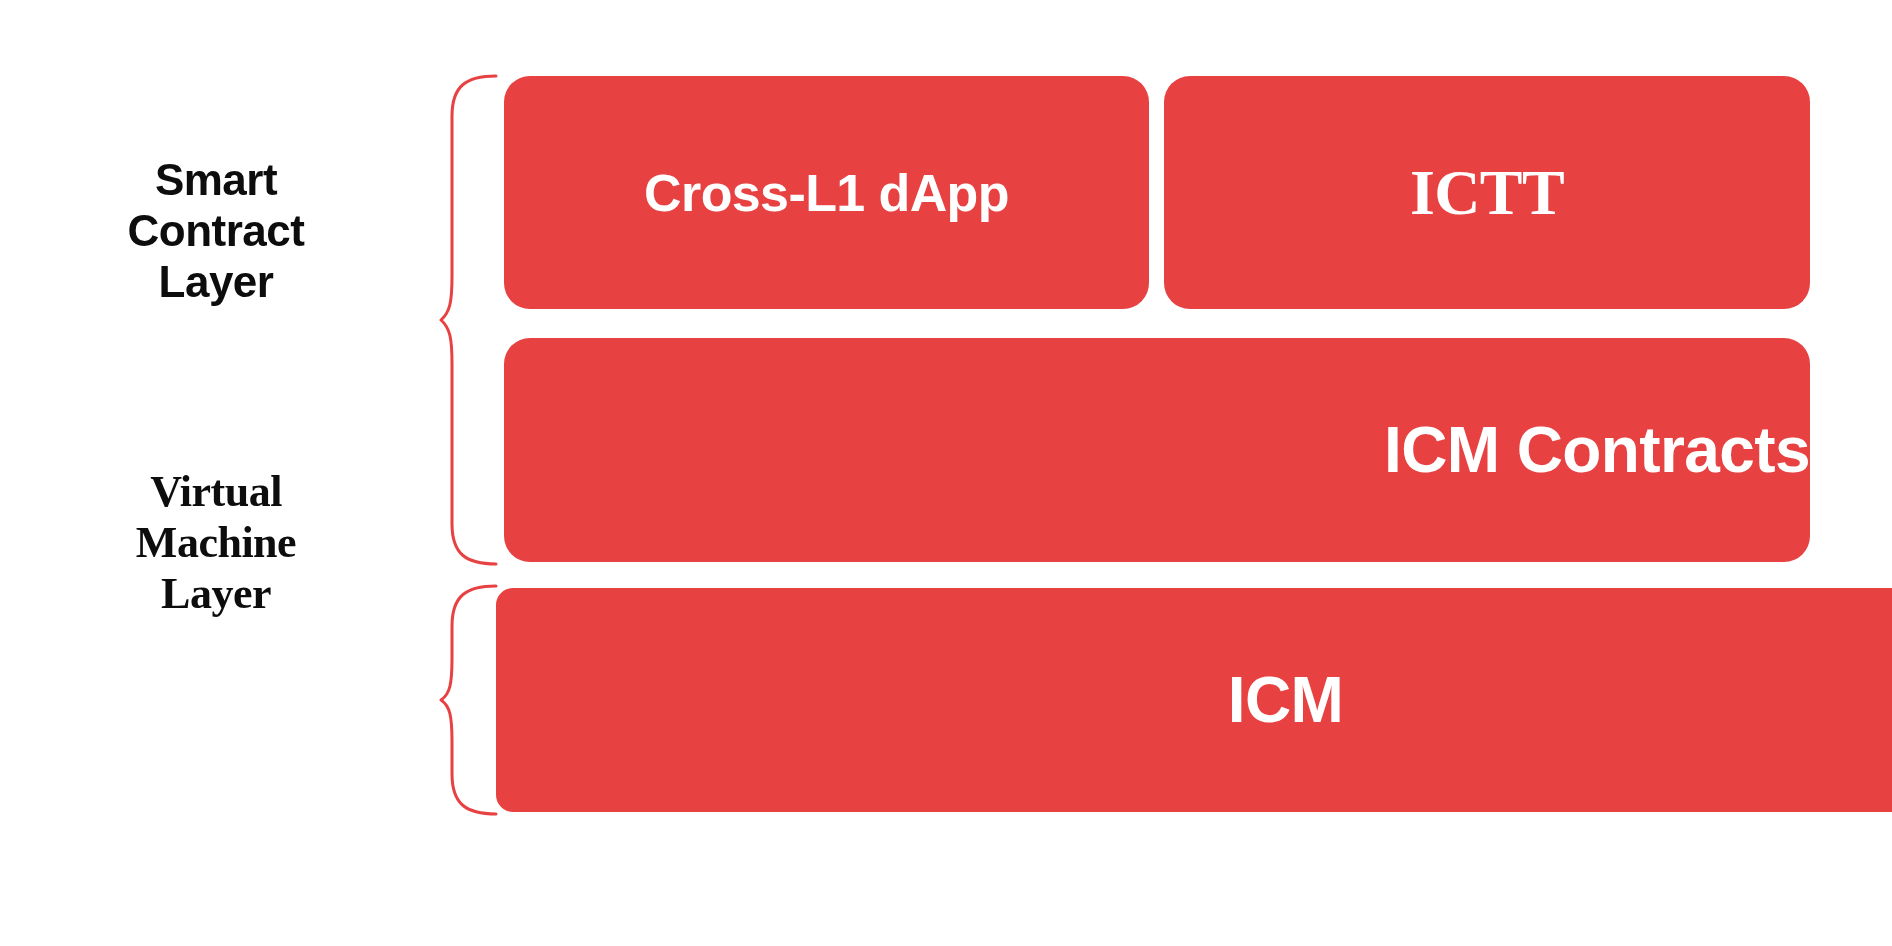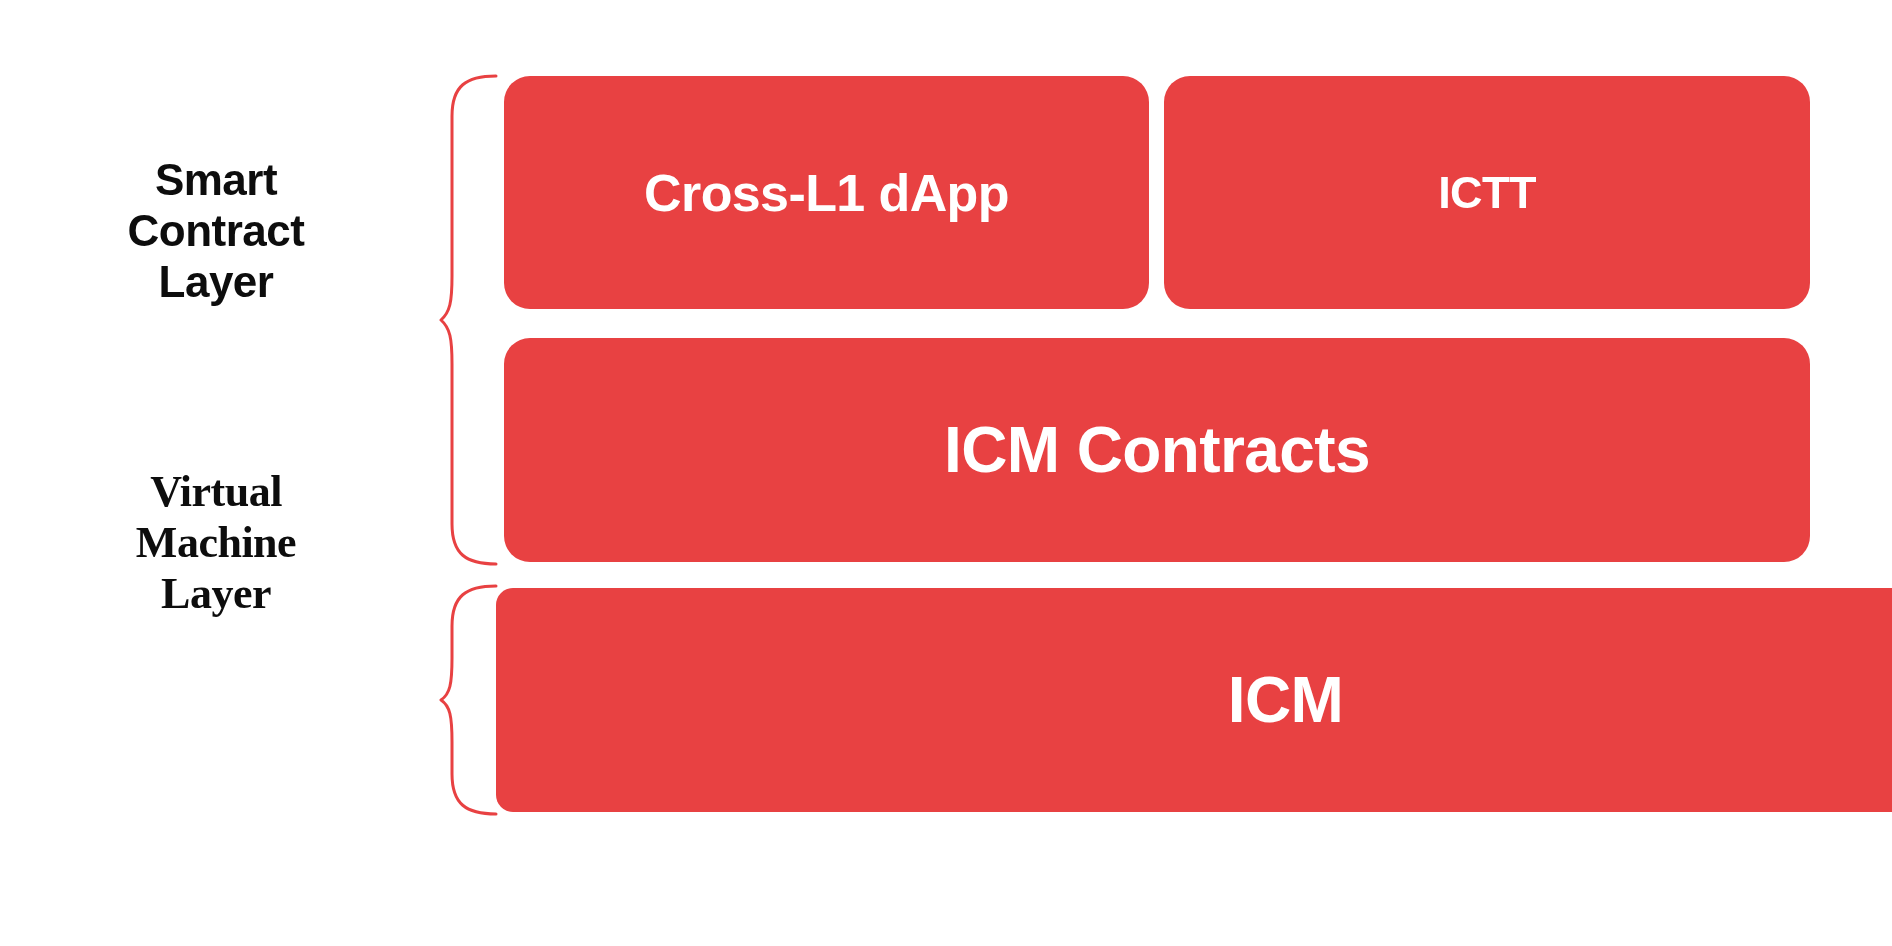--- a/index.html
+++ b/index.html
@@ -79,7 +79,7 @@
   #box-ictt {
     left: 1164px; top: 76px;  width: 646px;  height: 233px;
   }
-  #box-ictt .box-text { font-size: 45px; }
+  #box-ictt .box-text { font-size: 64px; font-family: Liberation Serif, serif; }
 
   #box-icm-contracts {
     left: 504px;  top: 338px; width: 1306px; height: 224px;

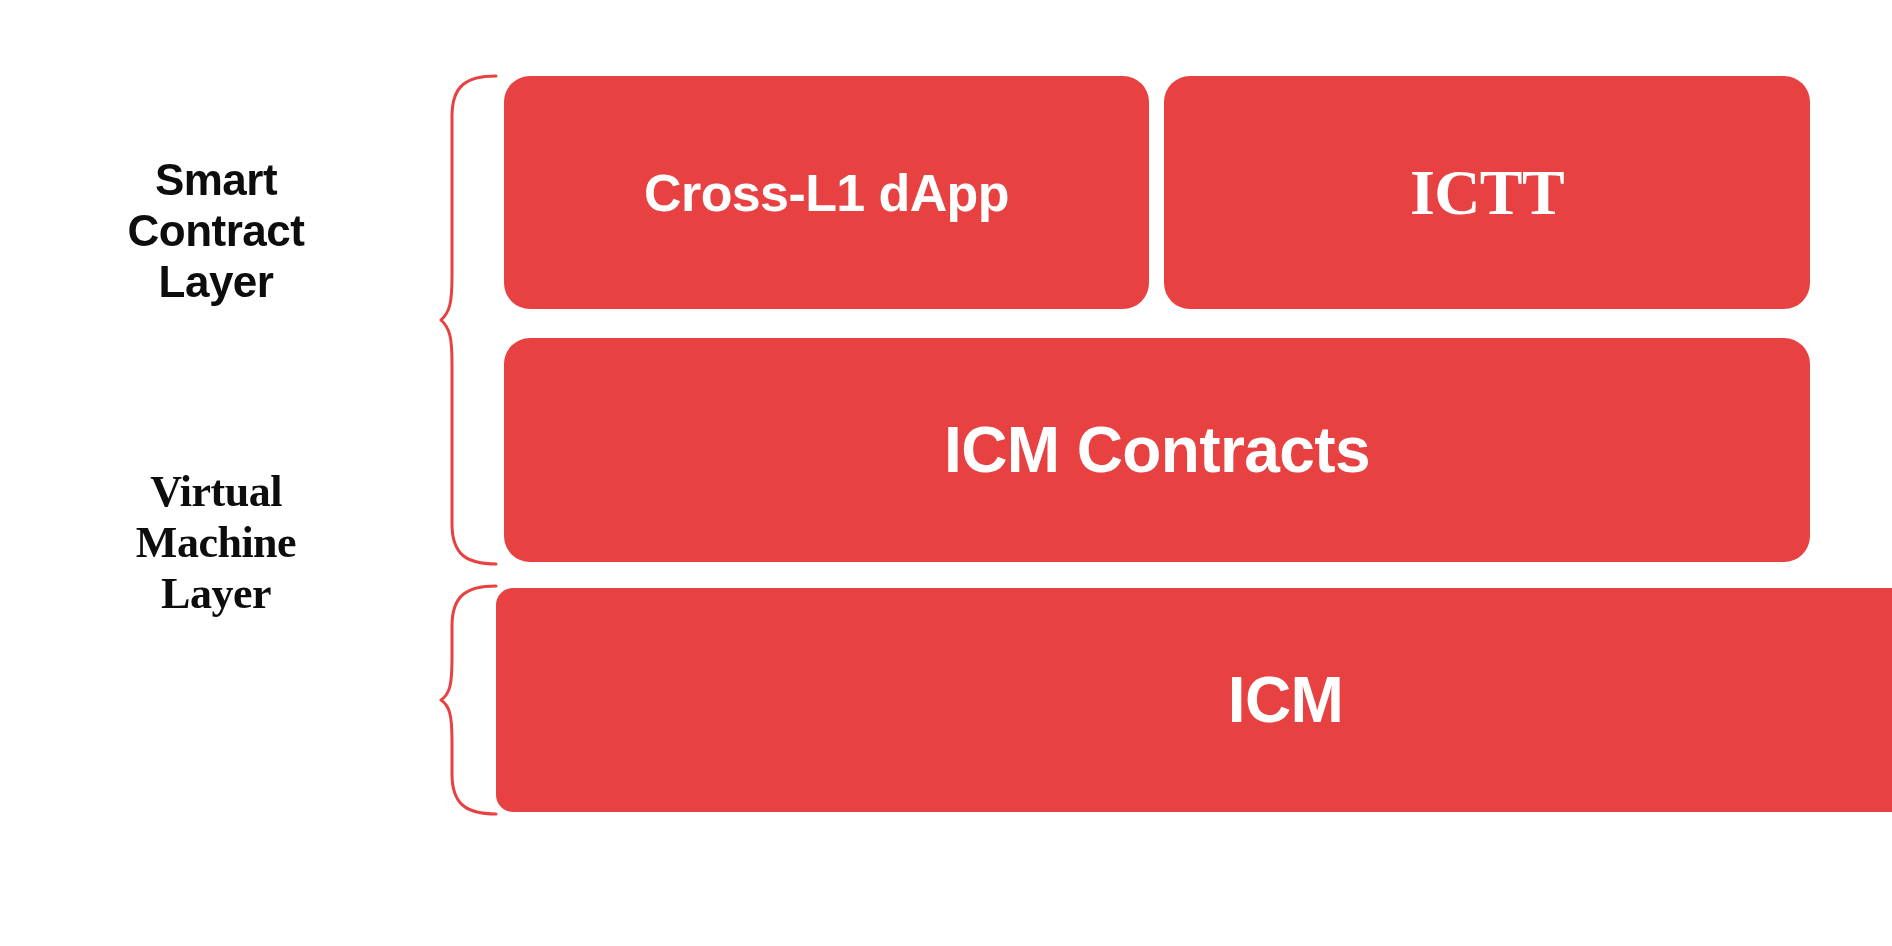--- a/index.html
+++ b/index.html
@@ -82,7 +82,7 @@
   #box-ictt .box-text { font-size: 64px; font-family: Liberation Serif, serif; }
 
   #box-icm-contracts {
-    left: 504px;  top: 338px; width: 1306px; height: 224px;
+    left: 504px;  top: 338px; width: 1306px; height: 224px; justify-content: flex-end;
   }
   #box-icm-contracts .box-text { font-size: 64px; }
 

